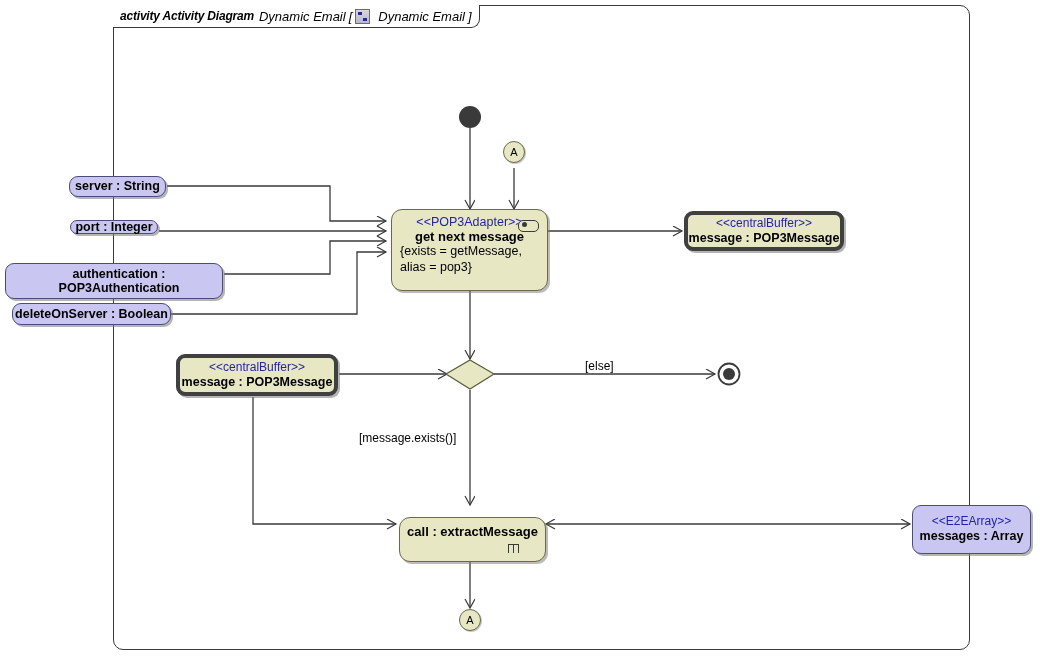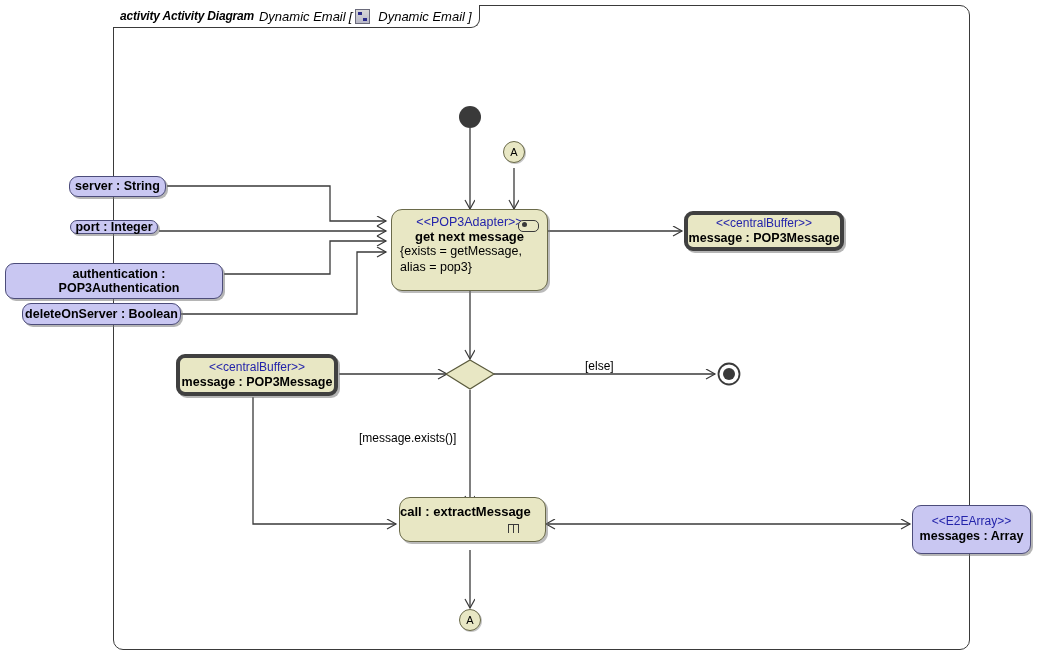--- a/index.html
+++ b/index.html
@@ -244,7 +244,7 @@
   <span>authentication : POP3Authentication</span>
 </div>
 
-<div class="node pin-box" style="left:22px; top:303px; width:159px; height:22px;">
+<div class="node pin-box" style="left:12px; top:303px; width:159px; height:22px;">
   <span>deleteOnServer : Boolean</span>
 </div>
 

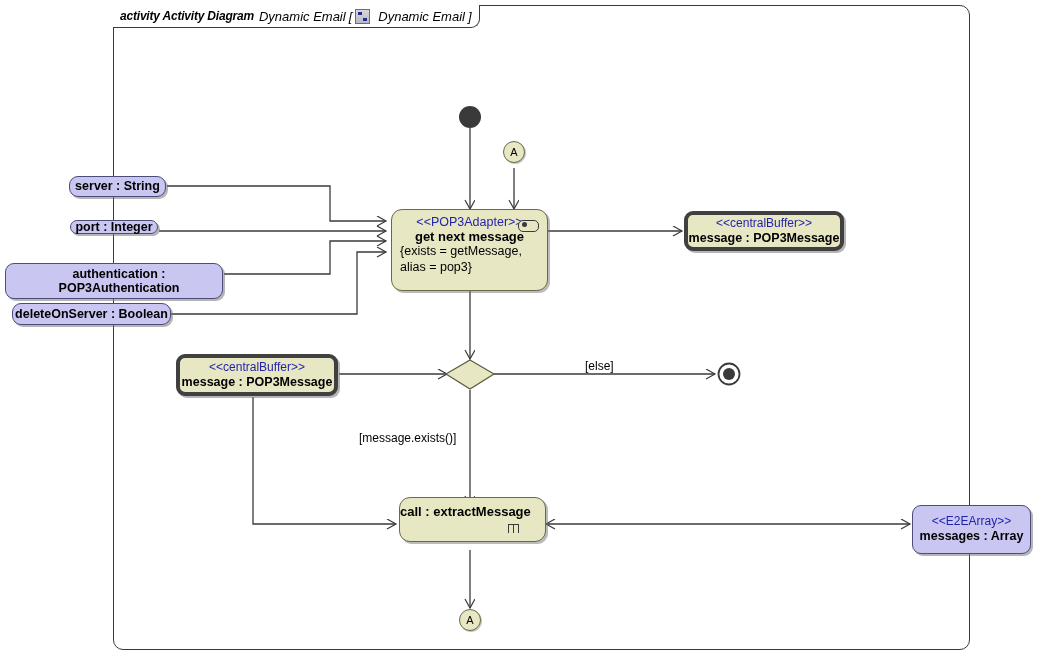--- a/index.html
+++ b/index.html
@@ -271,8 +271,8 @@
   <div class="nodename">message : POP3Message</div>
 </div>
 
-<div class="node action-box" style="left:399px; top:497px; width:147px; height:45px; display:flex;
-            flex-direction:column; align-items:flex-start; justify-content:flex-start; padding-top:6px;">
+<div class="node action-box" style="left:399px; top:517px; width:147px; height:45px; display:flex;
+            flex-direction:column; align-items:center; justify-content:flex-start; padding-top:6px;">
   <div class="act-name">call : extractMessage</div>
 
   <div style="position:absolute; right:26px; bottom:8px; width:11px; height:9px;">

